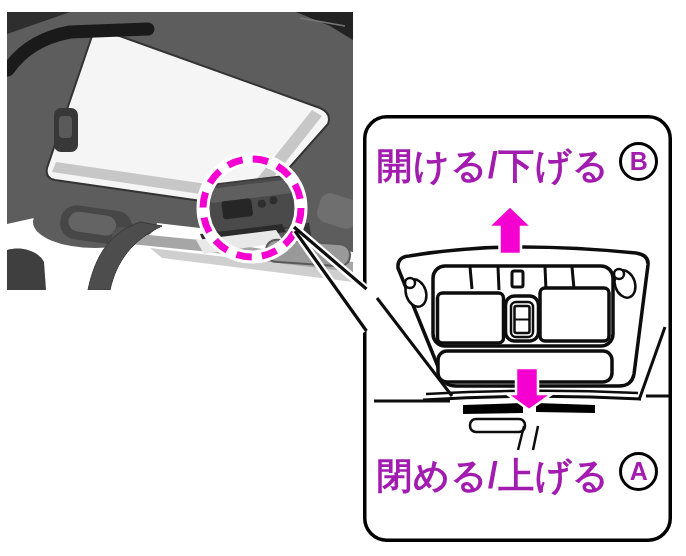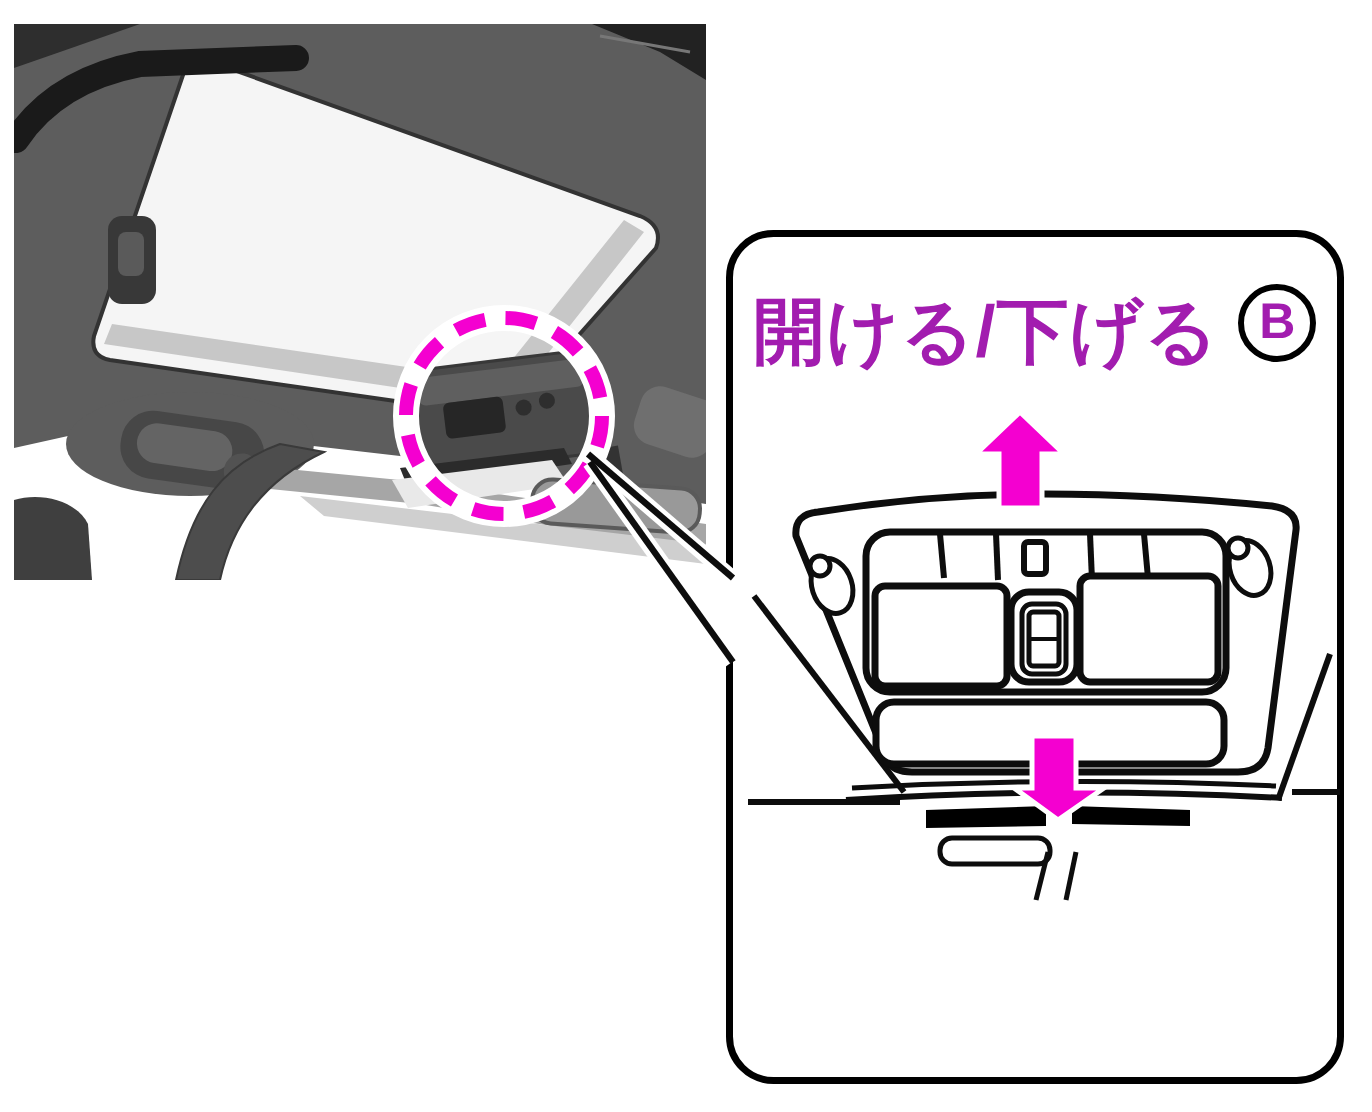--- a/index.html
+++ b/index.html
@@ -147,6 +147,10 @@
     <span>開ける/下げる</span>
     <span class="marker-circle">B</span>
   </div>
+  <div class="callout-label label-bottom">
+    <span>閉める/上げる</span>
+    <span class="marker-circle">A</span>
+  </div>
 
 </div>
 

